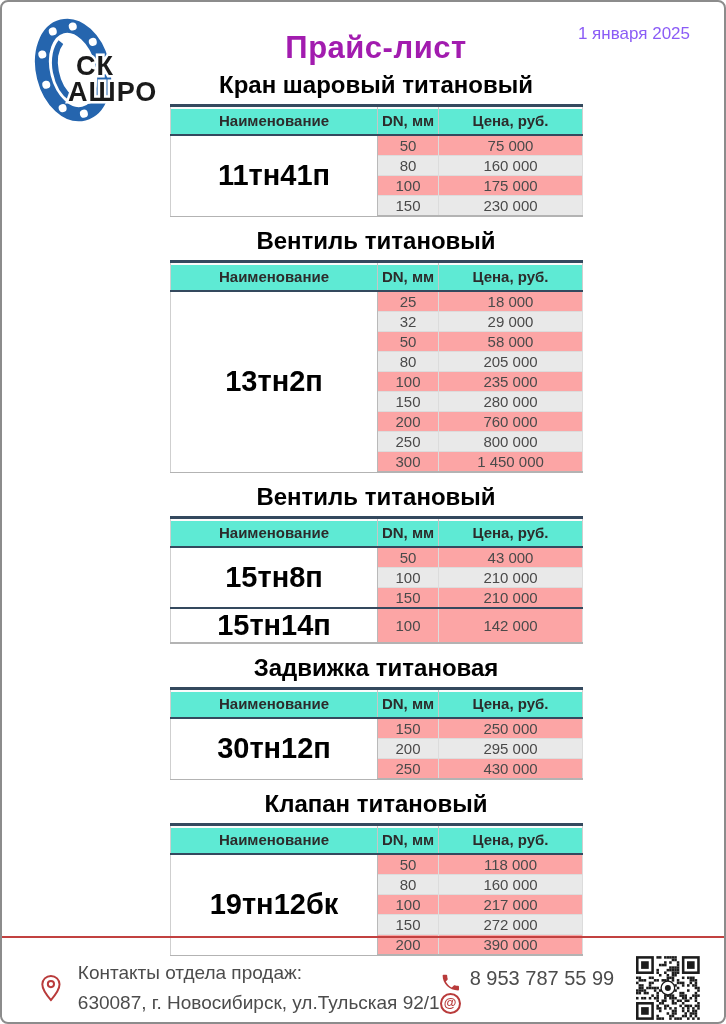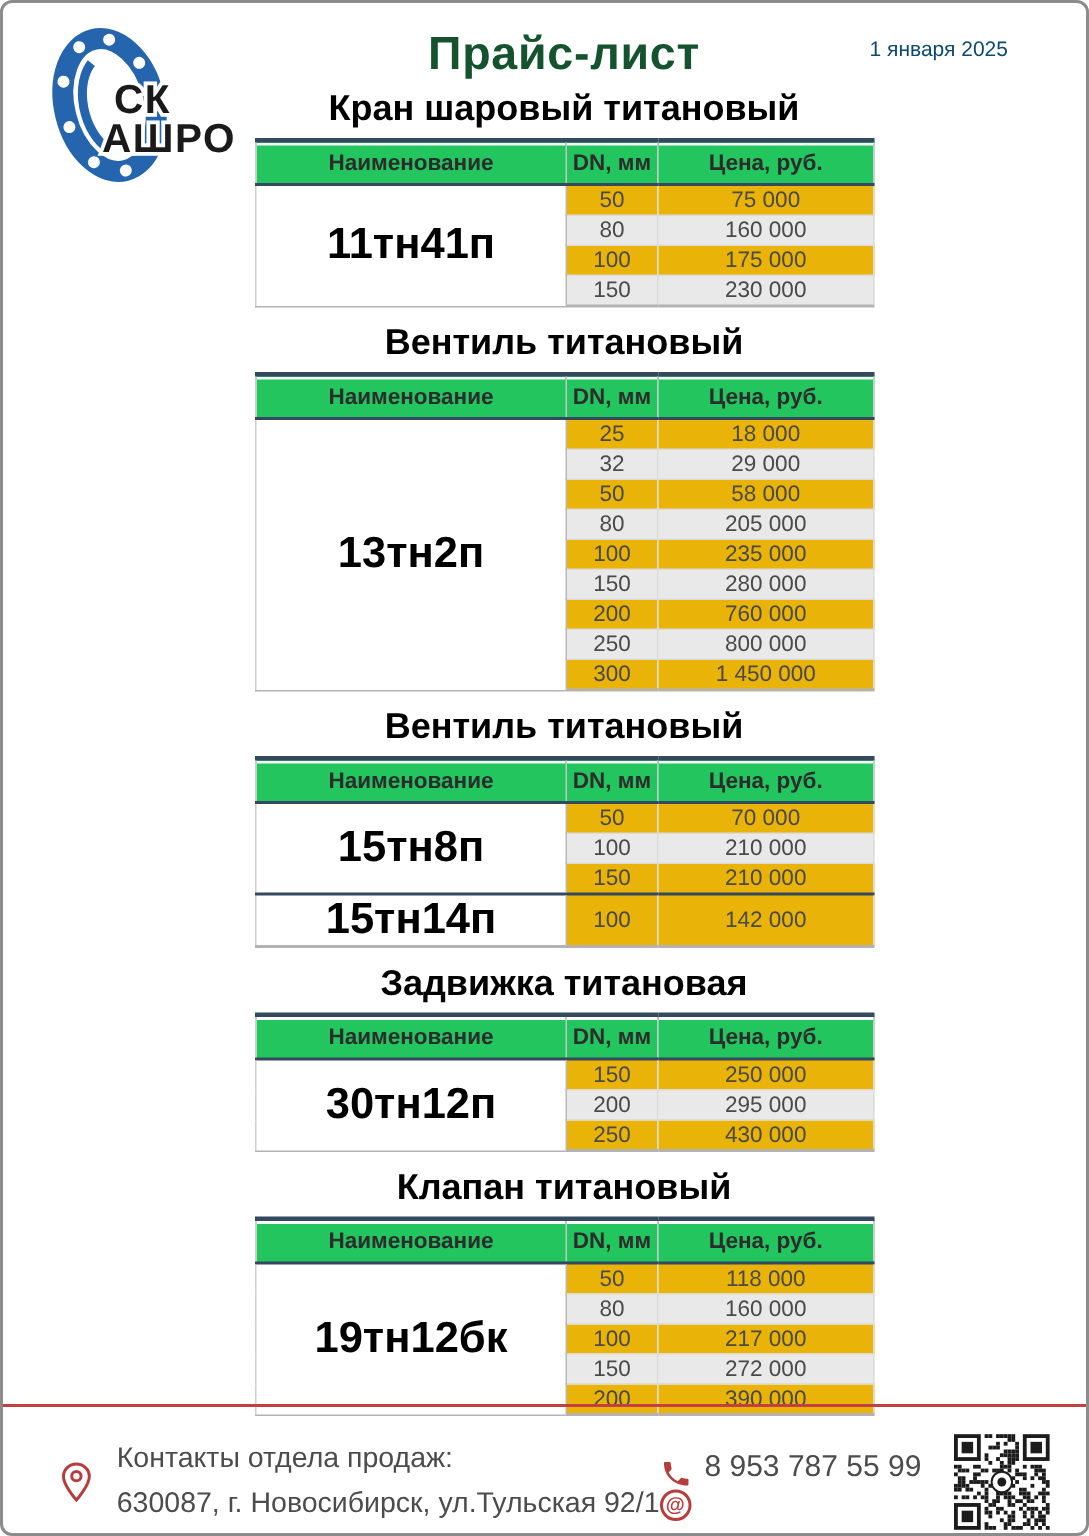--- a/index.html
+++ b/index.html
@@ -12,7 +12,7 @@
   .logo{position:absolute; top:6px; left:14px;}
   .date-label{position:absolute; top:22px; right:52px; font-size:14px; color:#0c4a6e;}
   .content{width:412px; margin-left:168px; padding-top:16px;}
-  .doc-title{margin:0 0 4px 0; text-align:center; font-size:31px; font-weight:bold; color:#14532d; letter-spacing:.5px;}
+  .doc-title{margin:12px 0 4px 0; text-align:center; font-size:31px; font-weight:bold; color:#a21caf; letter-spacing:.5px;}
   
   .section-heading{margin:10px 0 5px; text-align:center; font-size:24px; font-weight:bold; color:#000000;}
   #sections section:first-child .section-heading{margin-top:5px;}

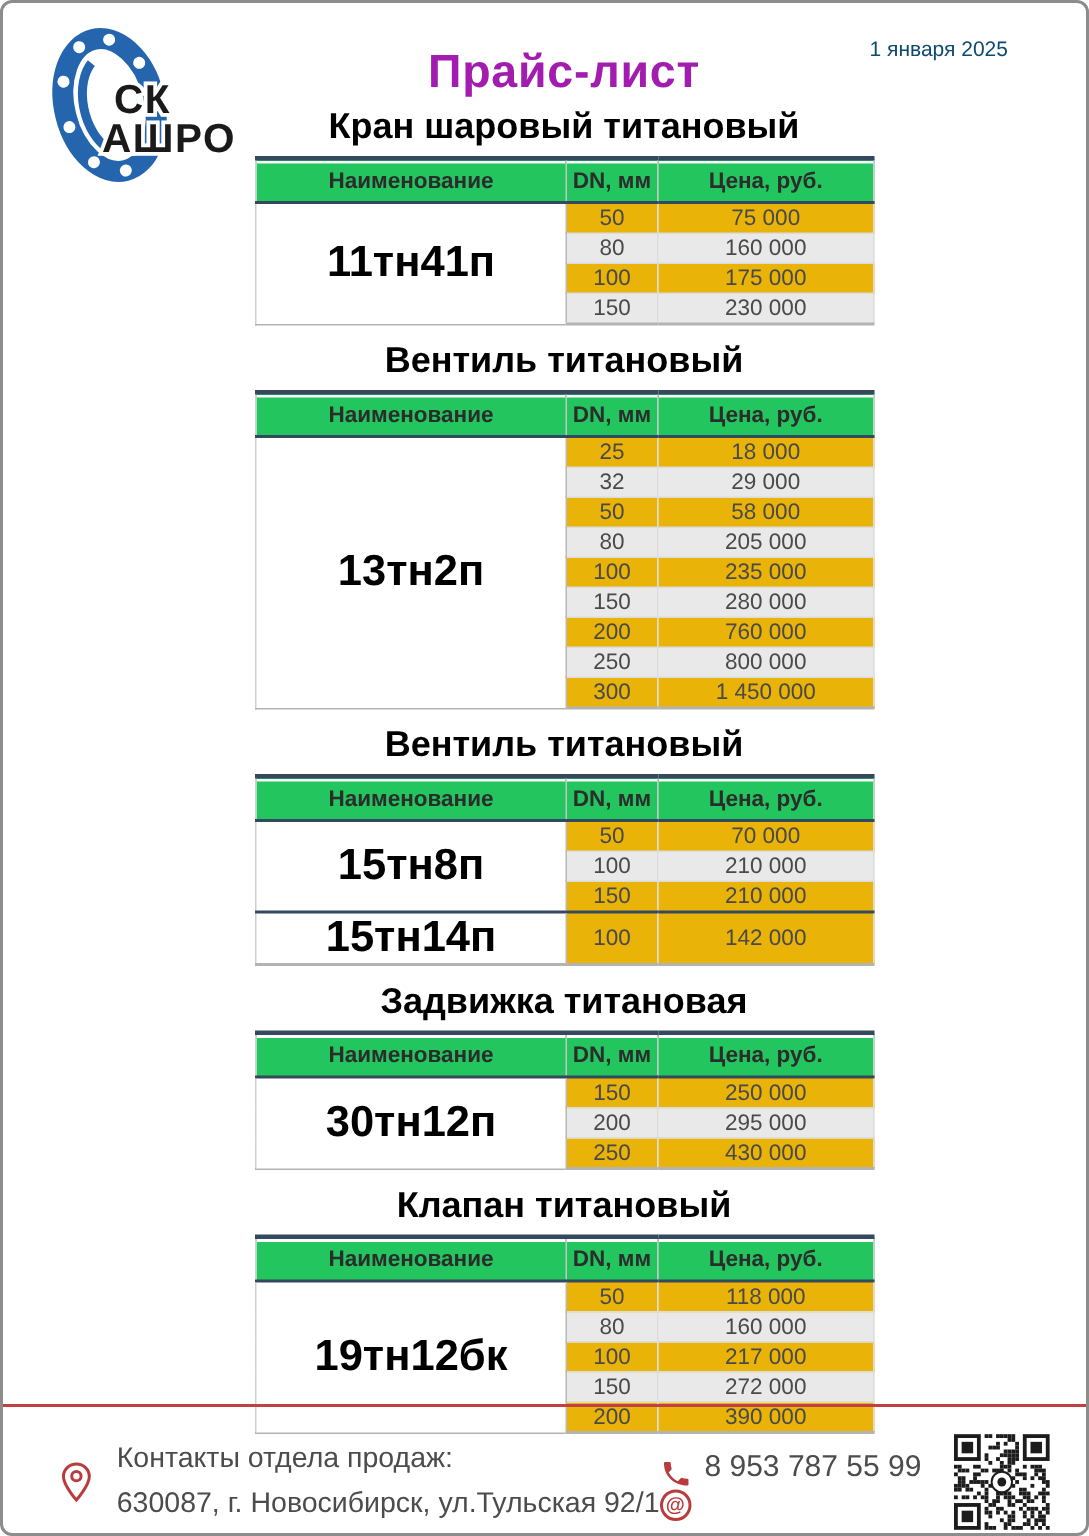--- a/index.html
+++ b/index.html
@@ -10,7 +10,7 @@
   }
   
   .logo{position:absolute; top:6px; left:14px;}
-  .date-label{position:absolute; top:22px; right:52px; font-size:14px; color:#0c4a6e;}
+  .date-label{position:absolute; top:22px; right:34px; font-size:17px; color:#8b5cf6;}
   .content{width:412px; margin-left:168px; padding-top:16px;}
   .doc-title{margin:12px 0 4px 0; text-align:center; font-size:31px; font-weight:bold; color:#a21caf; letter-spacing:.5px;}
   

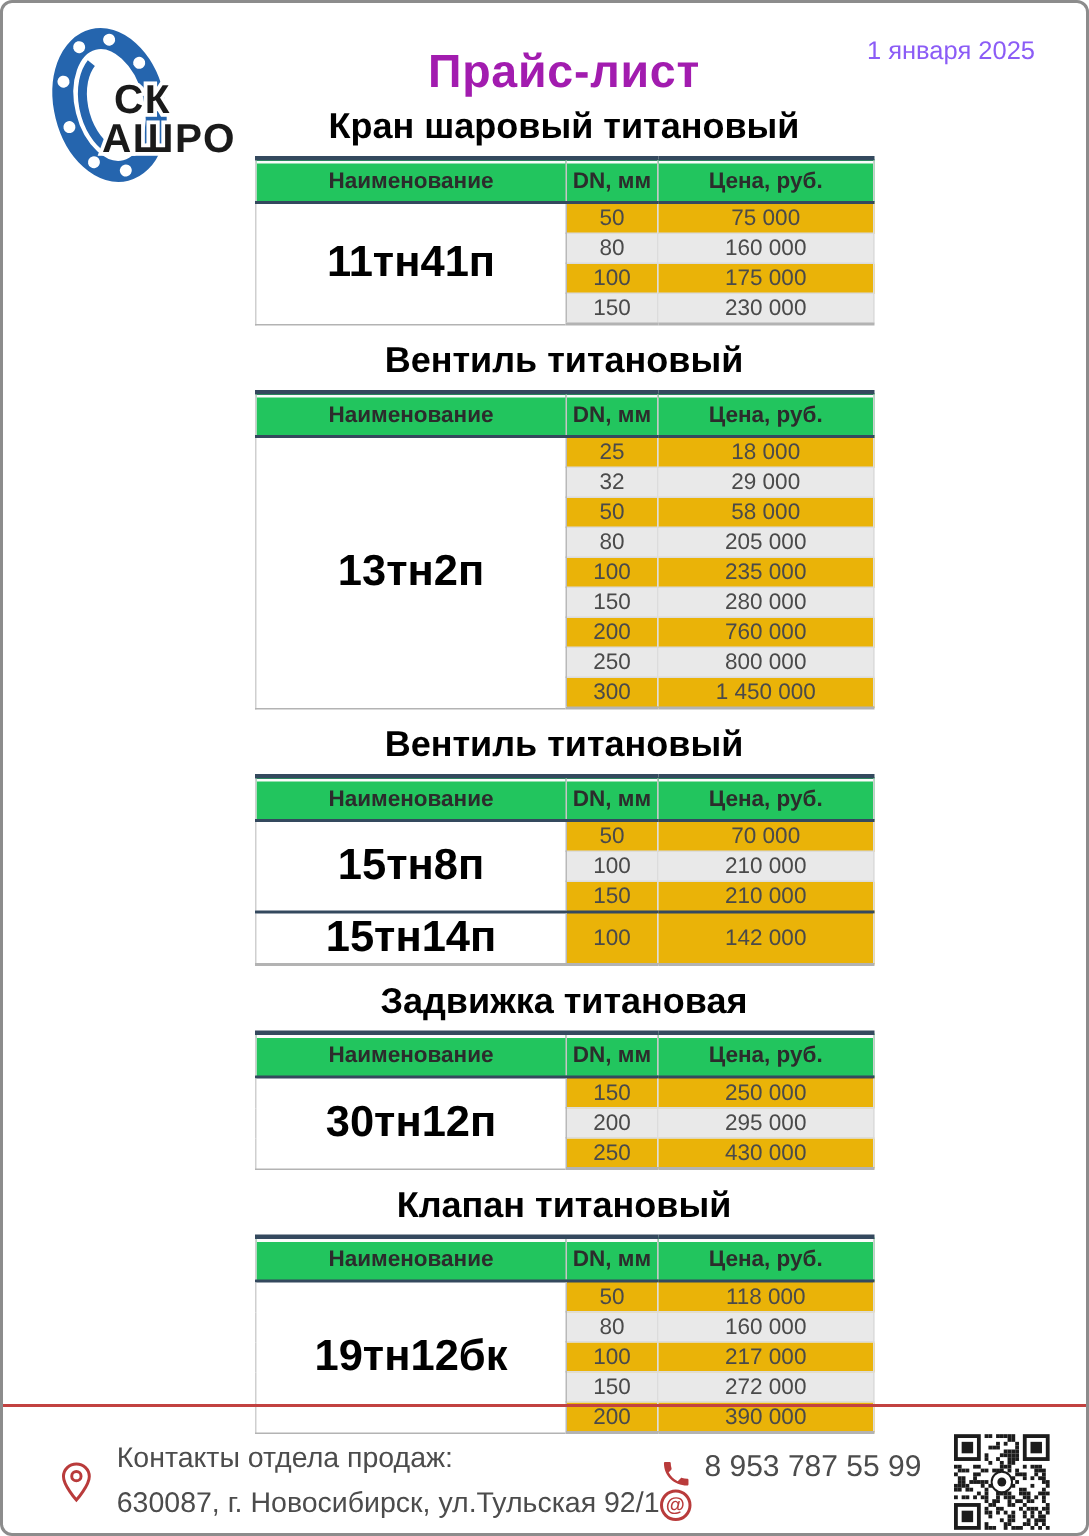--- a/index.html
+++ b/index.html
@@ -19,7 +19,7 @@
   table{border-collapse:collapse; width:100%; table-layout:fixed;}
   col.c1{width:207px;} col.c2{width:61px;} col.c3{width:144px;}
   thead th{
-    background:#22c55e; height:27px; font-size:15px; font-weight:bold; color:#2c2c2c;
+    background:#5eead4; height:27px; font-size:15px; font-weight:bold; color:#2c2c2c;
     border-top:3px solid #34495e; border-bottom:2px solid #34495e;
     border-left:1px solid #c6c6c6; border-right:1px solid #c6c6c6;
     box-shadow:inset 0 2px 0 #fbfbfb; padding:0;

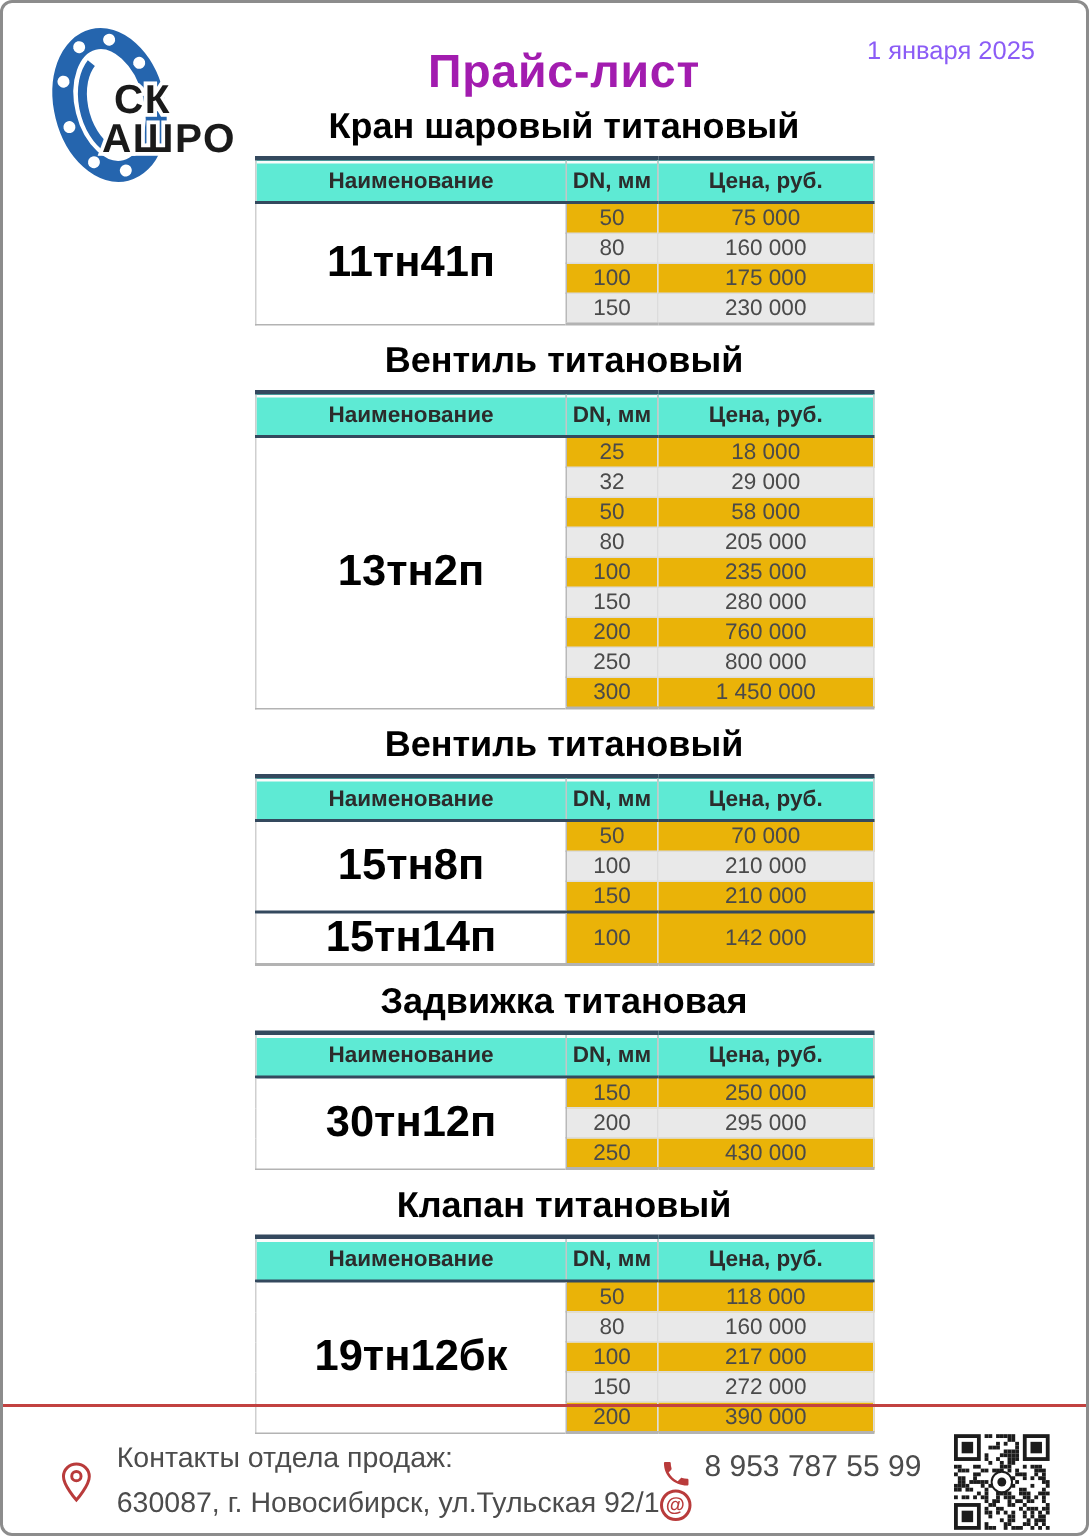--- a/index.html
+++ b/index.html
@@ -28,7 +28,7 @@
   thead th:last-child{border-right:1px solid #cfcfcf;}
   tbody td{
     height:19px; padding:0; font-size:15px; color:#4a4a4a; text-align:center;
-    border:1px solid #dcdcdc; background:#eab308;
+    border:1px solid #dcdcdc; background:#fca5a5;
   }
   tbody td.stripe{background:#e9e9e9;}
   tbody td.pname{

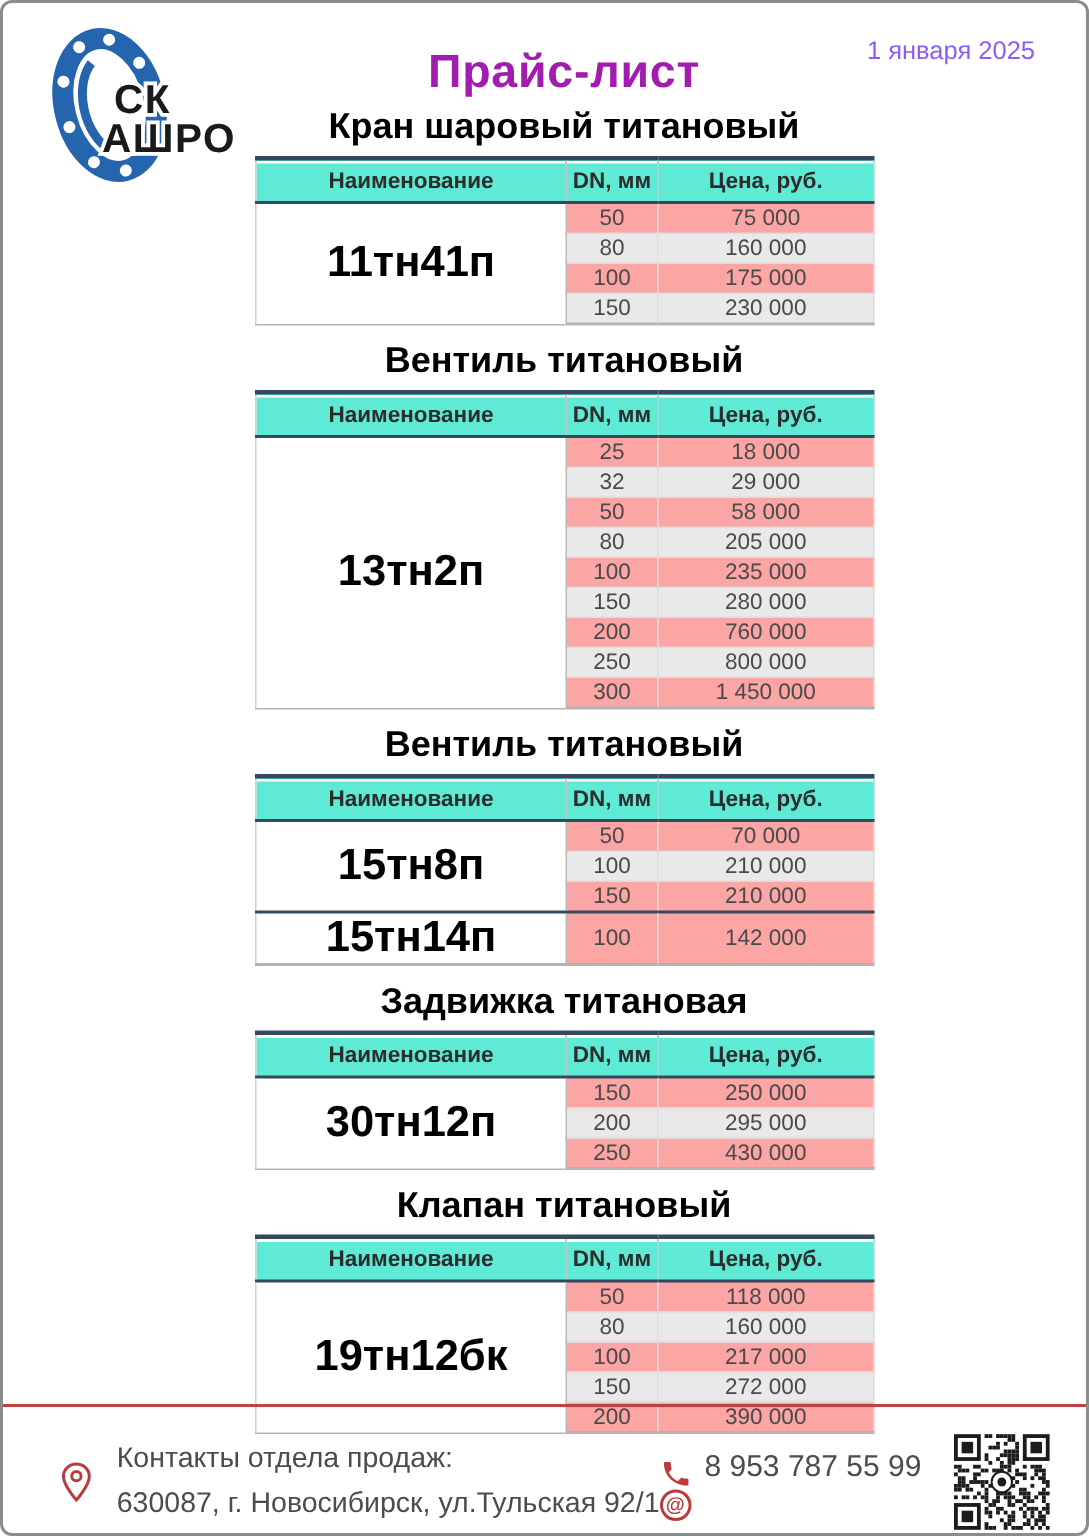--- a/index.html
+++ b/index.html
@@ -194,7 +194,7 @@
               <tr class="group-start">
                 <td class="pname" rowspan="3">15тн8п</td>
                 <td class="">50</td>
-                <td class="">70 000</td>
+                <td class="">43 000</td>
               </tr>
               <tr>
                 <td class="stripe">100</td>

